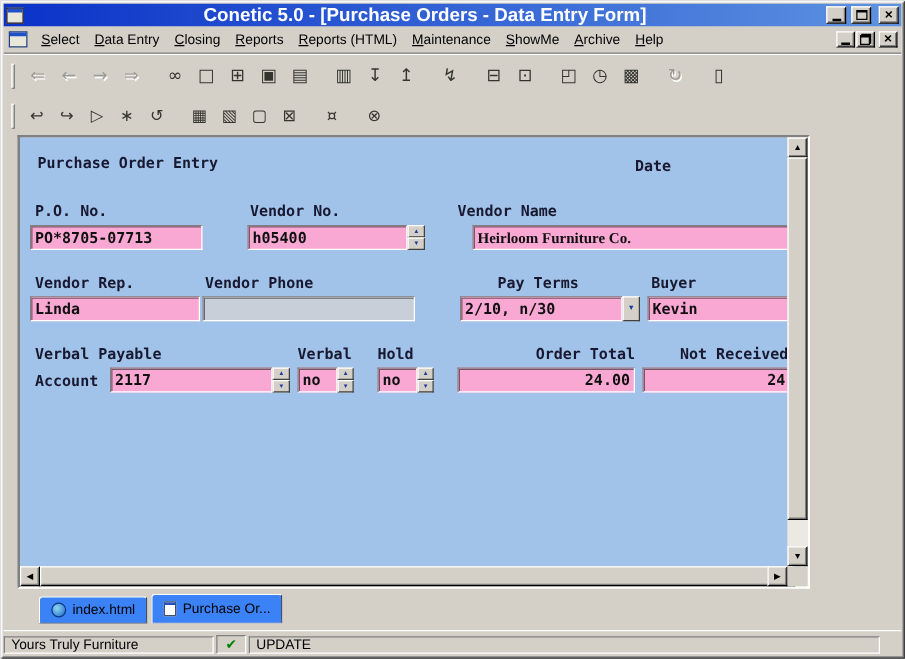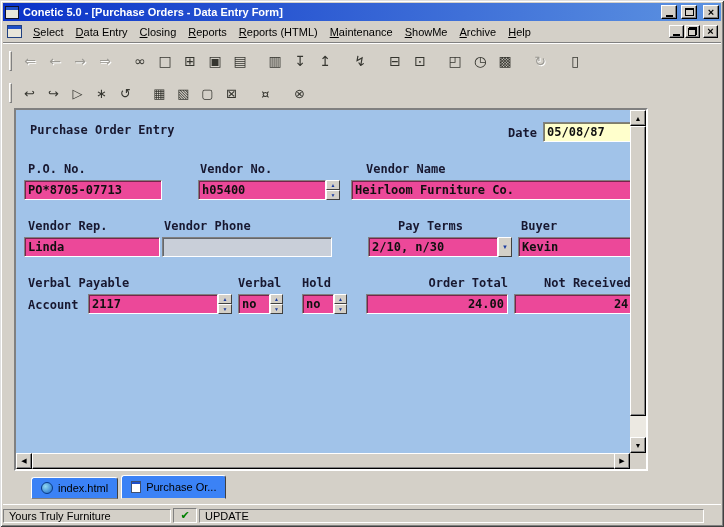--- a/index.html
+++ b/index.html
@@ -16,7 +16,7 @@
     display:flex; align-items:center; gap:4px; padding:0 2px; }
   .title-icon { width:14px; height:13px; background:#e9e6da; border:1px solid #10102a; position:relative; flex:none; }
   .title-icon::before { content:""; position:absolute; left:0; right:0; top:0; height:3px; background:#2050c8; }
-  .title-text { flex:1; color:#fff; font-size:11px; font-weight:bold; white-space:nowrap; overflow:hidden; }
+  .title-text { flex:1; color:#fff; font-size:15px; font-weight:bold; white-space:nowrap; overflow:hidden;text-align:center; }
   .win-btn { width:16px; height:14px; flex:none; background:#d4d0c8; border:1px solid;
     border-color:#fff #000 #000 #fff; box-shadow:inset -1px -1px 0 #808080;
     display:flex; align-items:center; justify-content:center; padding:0; cursor:default; }

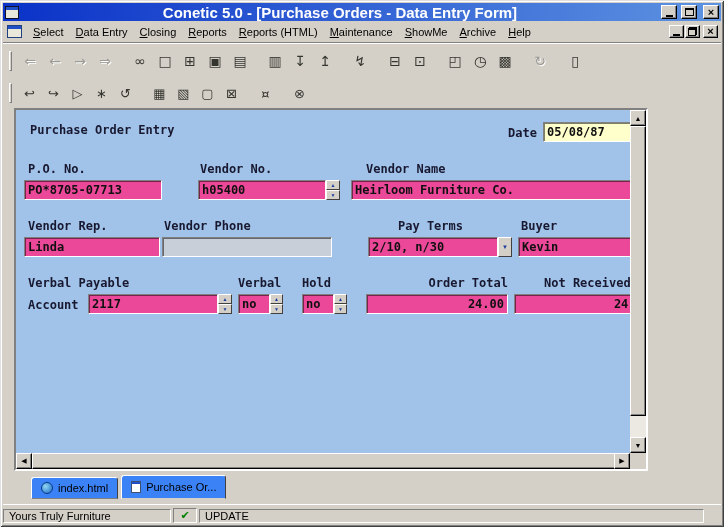--- a/index.html
+++ b/index.html
@@ -273,7 +273,6 @@
       <span class="form-title">Purchase Order Entry</span>
 
       <span class="flabel" style="left:492px;top:16px;">Date</span>
-      <input class="field yellow" style="left: 527px; top: 12px; width: 89px;" value="05/08/87">
       <span class="spin" style="left:616px;top:12px;">
         <button>▲</button>
         <button>▼</button>

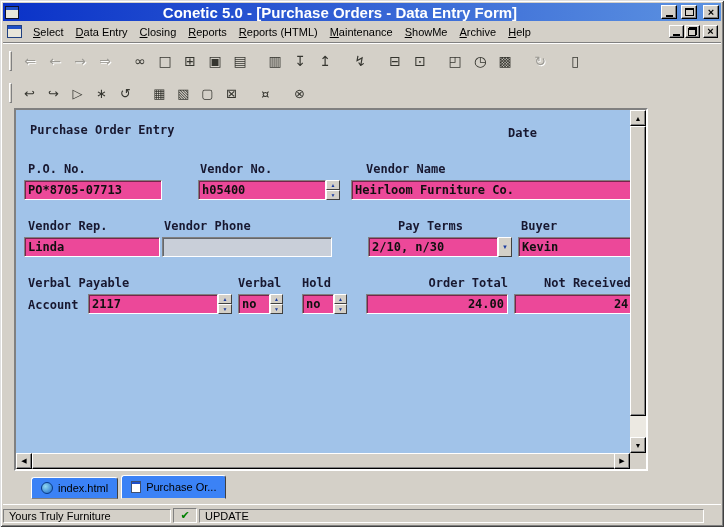--- a/index.html
+++ b/index.html
@@ -62,7 +62,7 @@
   .form-title, .flabel { position:absolute; font-family:"DejaVu Sans Mono", monospace;
     font-size:12px; font-weight:bold; color:#181830; white-space:pre; }
   .form-title { left:14px; top:13px; }
-  .field { position:absolute; height:20px; background:#ec4899; border:1px solid;
+  .field { position:absolute; height:20px; background:#f9a8d4; border:1px solid;
     border-color:#808080 #fff #fff #808080; box-shadow:inset 1px 1px 0 rgba(0,0,0,.5);
     font-family:"DejaVu Sans Mono", monospace; font-size:12px; font-weight:bold;
     color:#101010; padding:1px 3px; outline:none; }

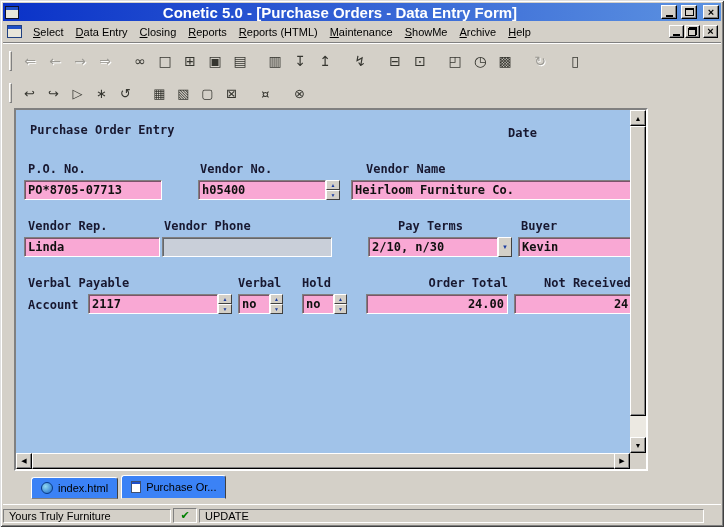--- a/index.html
+++ b/index.html
@@ -287,7 +287,7 @@
         <button>▲</button>
         <button>▼</button>
       </span>
-      <input class="field" style="left: 335px; top: 70px; width: 288px;" value="Heirloom Furniture Co.">
+      <input class="field" style="left: 362px; top: 70px; width: 288px; font-family: Liberation Serif, serif;" value="Heirloom Furniture Co.">
 
       <span class="flabel" style="left:12px;top:109px;">Vendor Rep.</span>
       <span class="flabel" style="left:148px;top:109px;">Vendor Phone</span>

